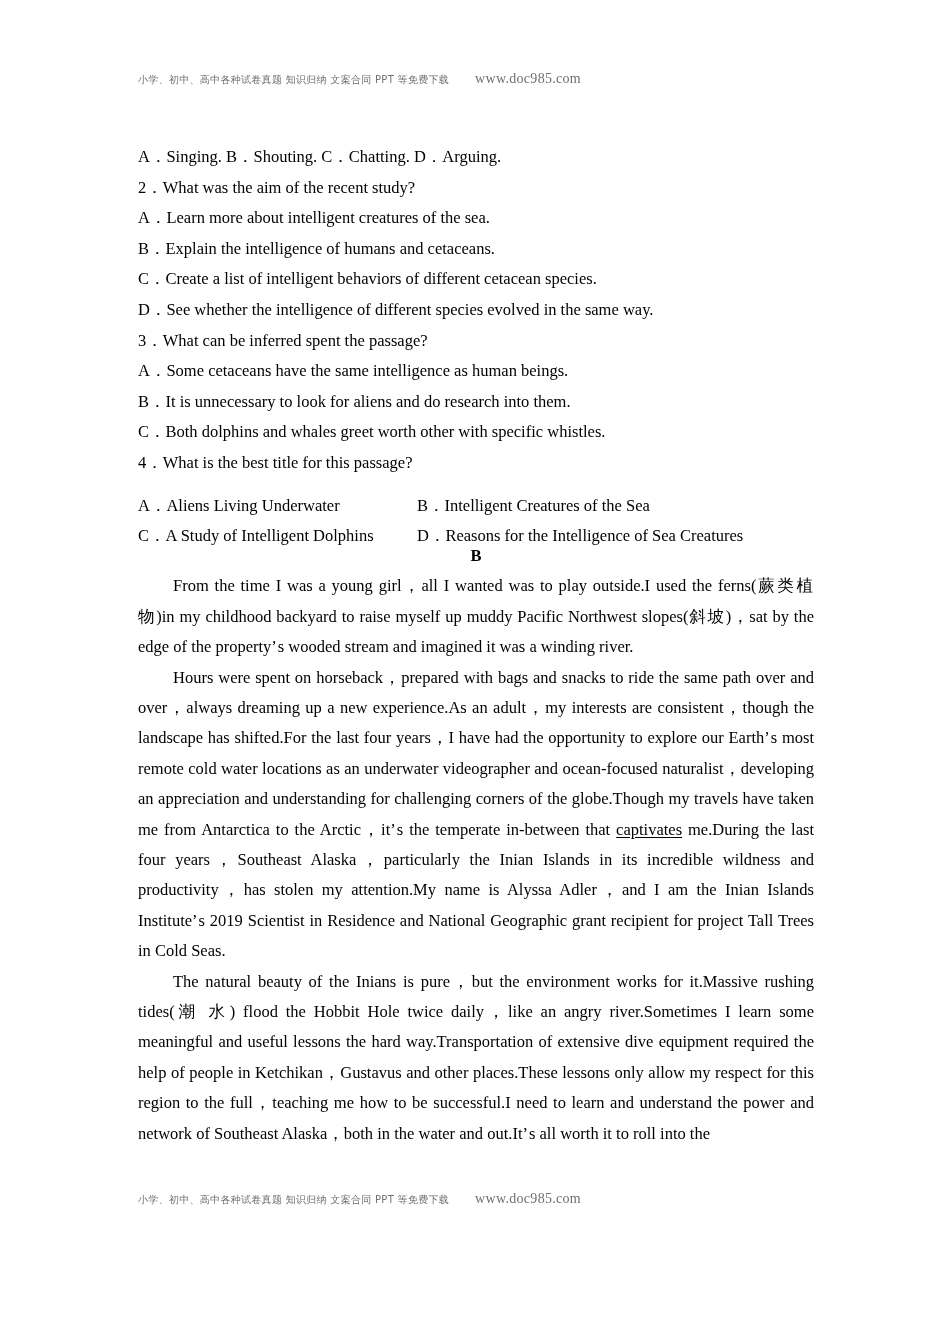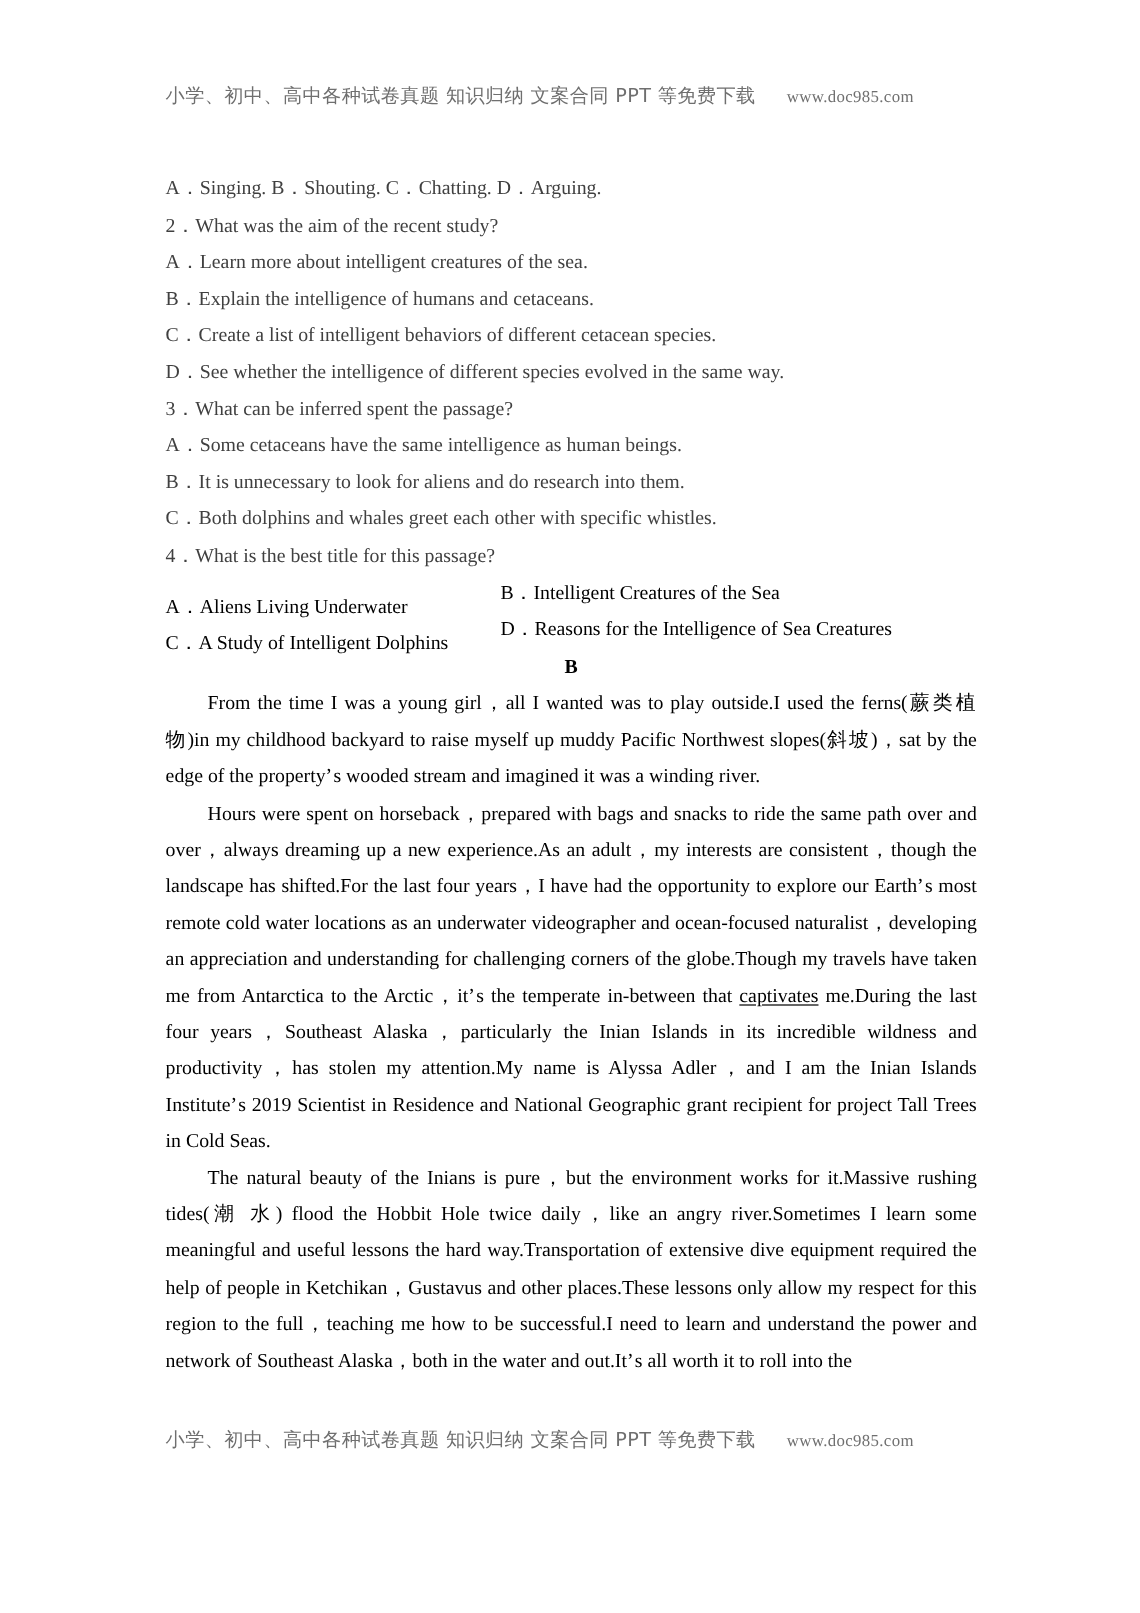--- a/index.html
+++ b/index.html
@@ -34,7 +34,7 @@
     letter-spacing: .3px;
     white-space: nowrap;
   }
-  .runner .cn { font-size: 16px; }
+  .runner .cn { font-size: 10px; }
   .runner .url {
     font-family: "Liberation Serif", "DejaVu Serif", serif;
     margin-left: 26px;

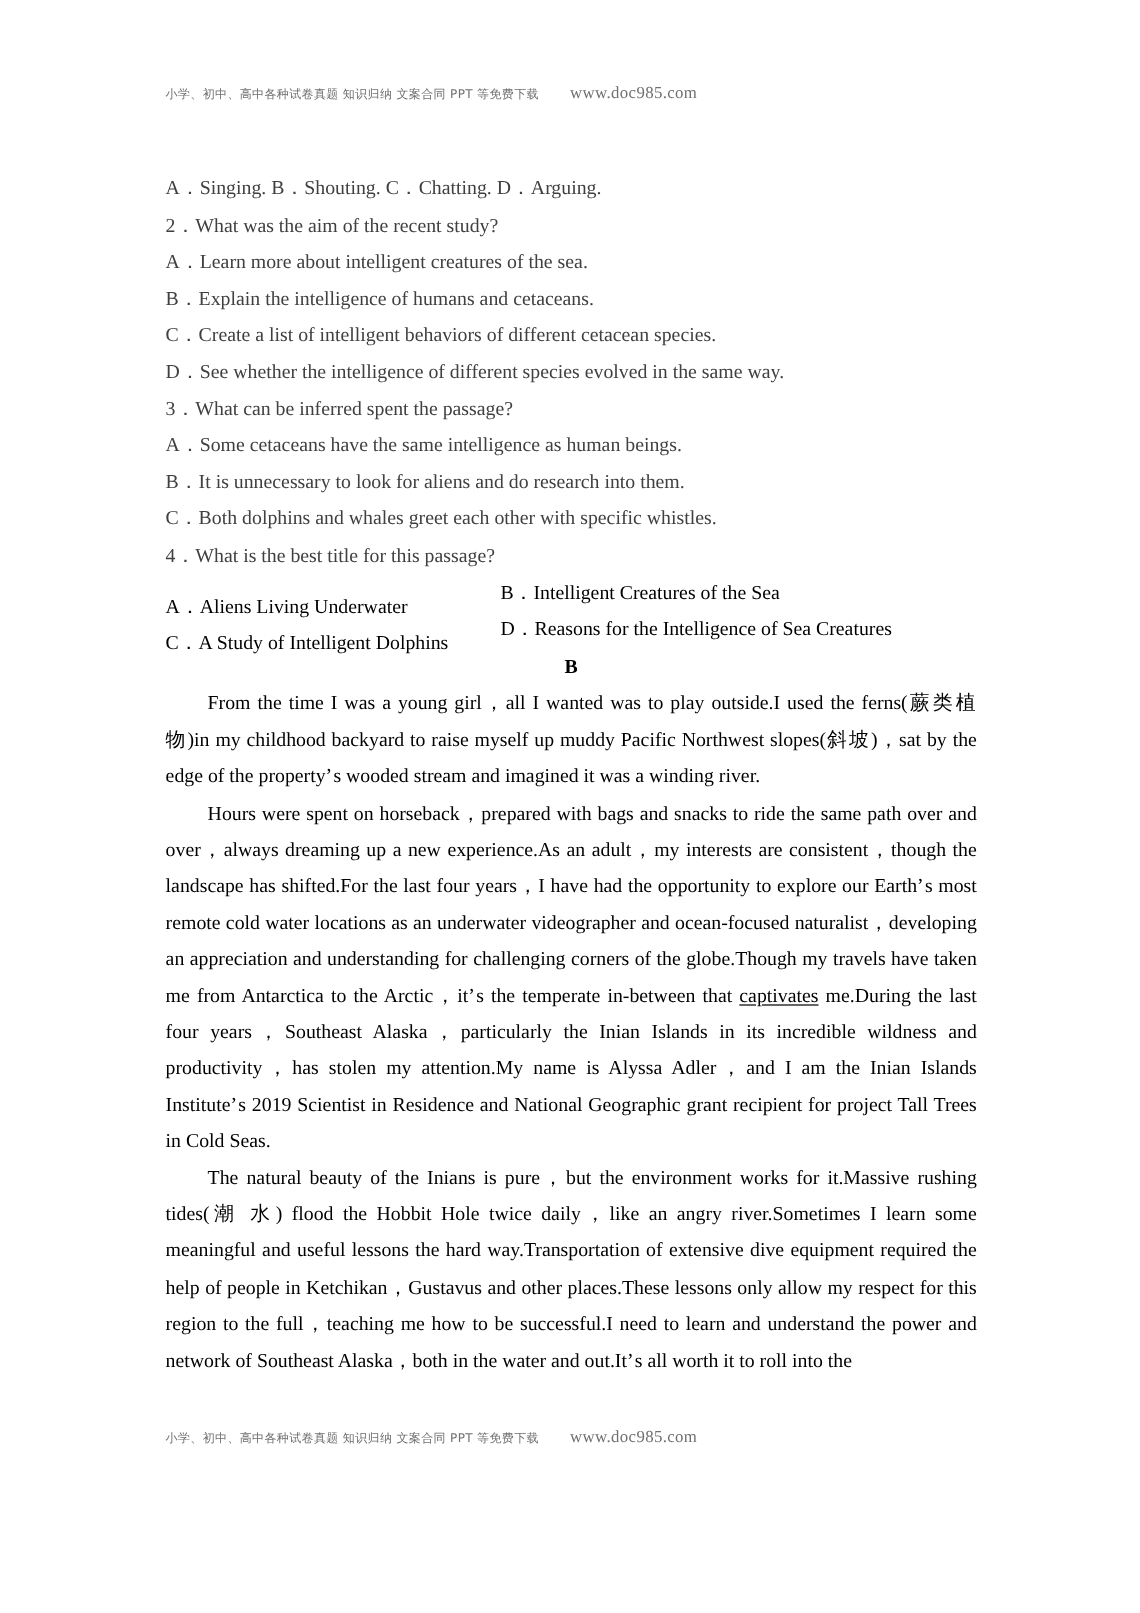--- a/index.html
+++ b/index.html
@@ -55,7 +55,7 @@
   .qline {
     font-size: 16.5px;
     line-height: 30.6px;
-    color: #404040;
+    color: #000000;
     white-space: nowrap;
   }
   .qline.stem { font-weight: normal; }

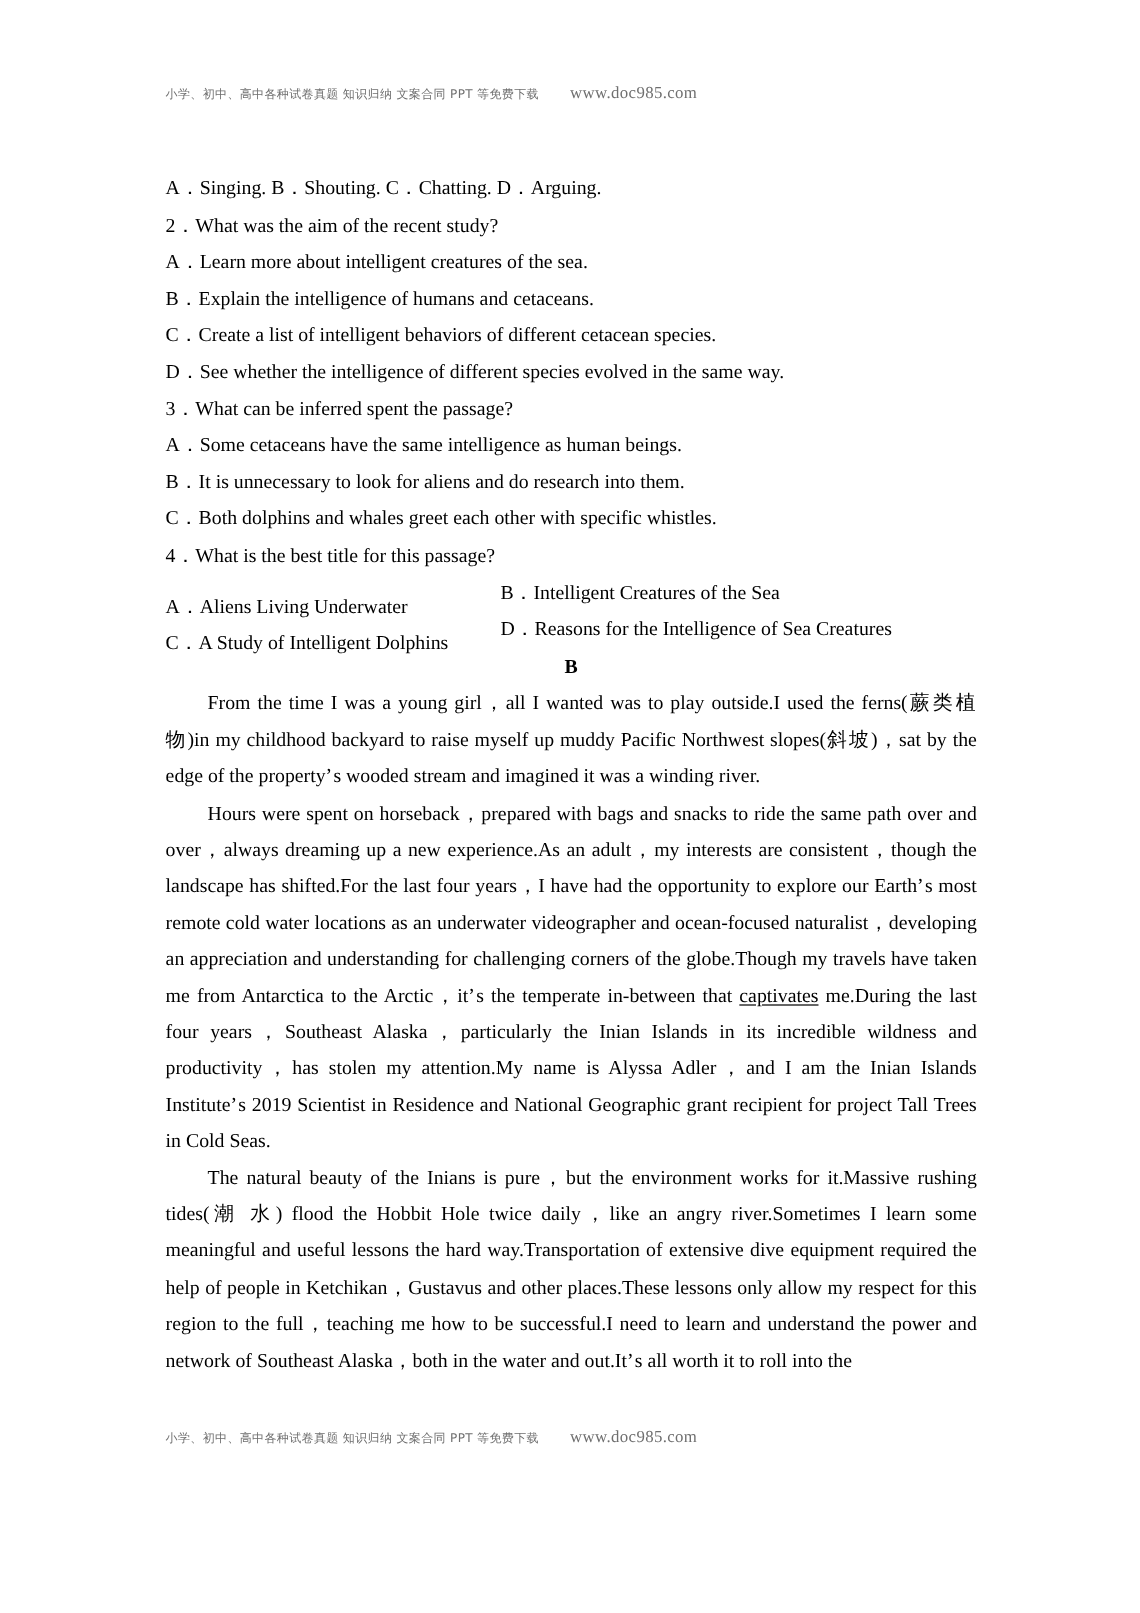--- a/index.html
+++ b/index.html
@@ -122,7 +122,7 @@
     <div class="qline stem"><span class="opt-letter">3．</span><span>What can be inferred spent the passage?</span></div>
     <div class="qline"><span class="opt-letter">A．</span><span>Some cetaceans have the same intelligence as human beings.</span></div>
     <div class="qline"><span class="opt-letter">B．</span><span>It is unnecessary to look for aliens and do research into them.</span></div>
-    <div class="qline"><span class="opt-letter">C．</span><span>Both dolphins and whales greet each other with specific whistles.</span></div>
+    <div class="qline"><span class="opt-letter">C．</span><span>Both dolphins and whales greet worth other with specific whistles.</span></div>
 
     <div class="qline stem"><span class="opt-letter">4．</span><span>What is the best title for this passage?</span></div>
 

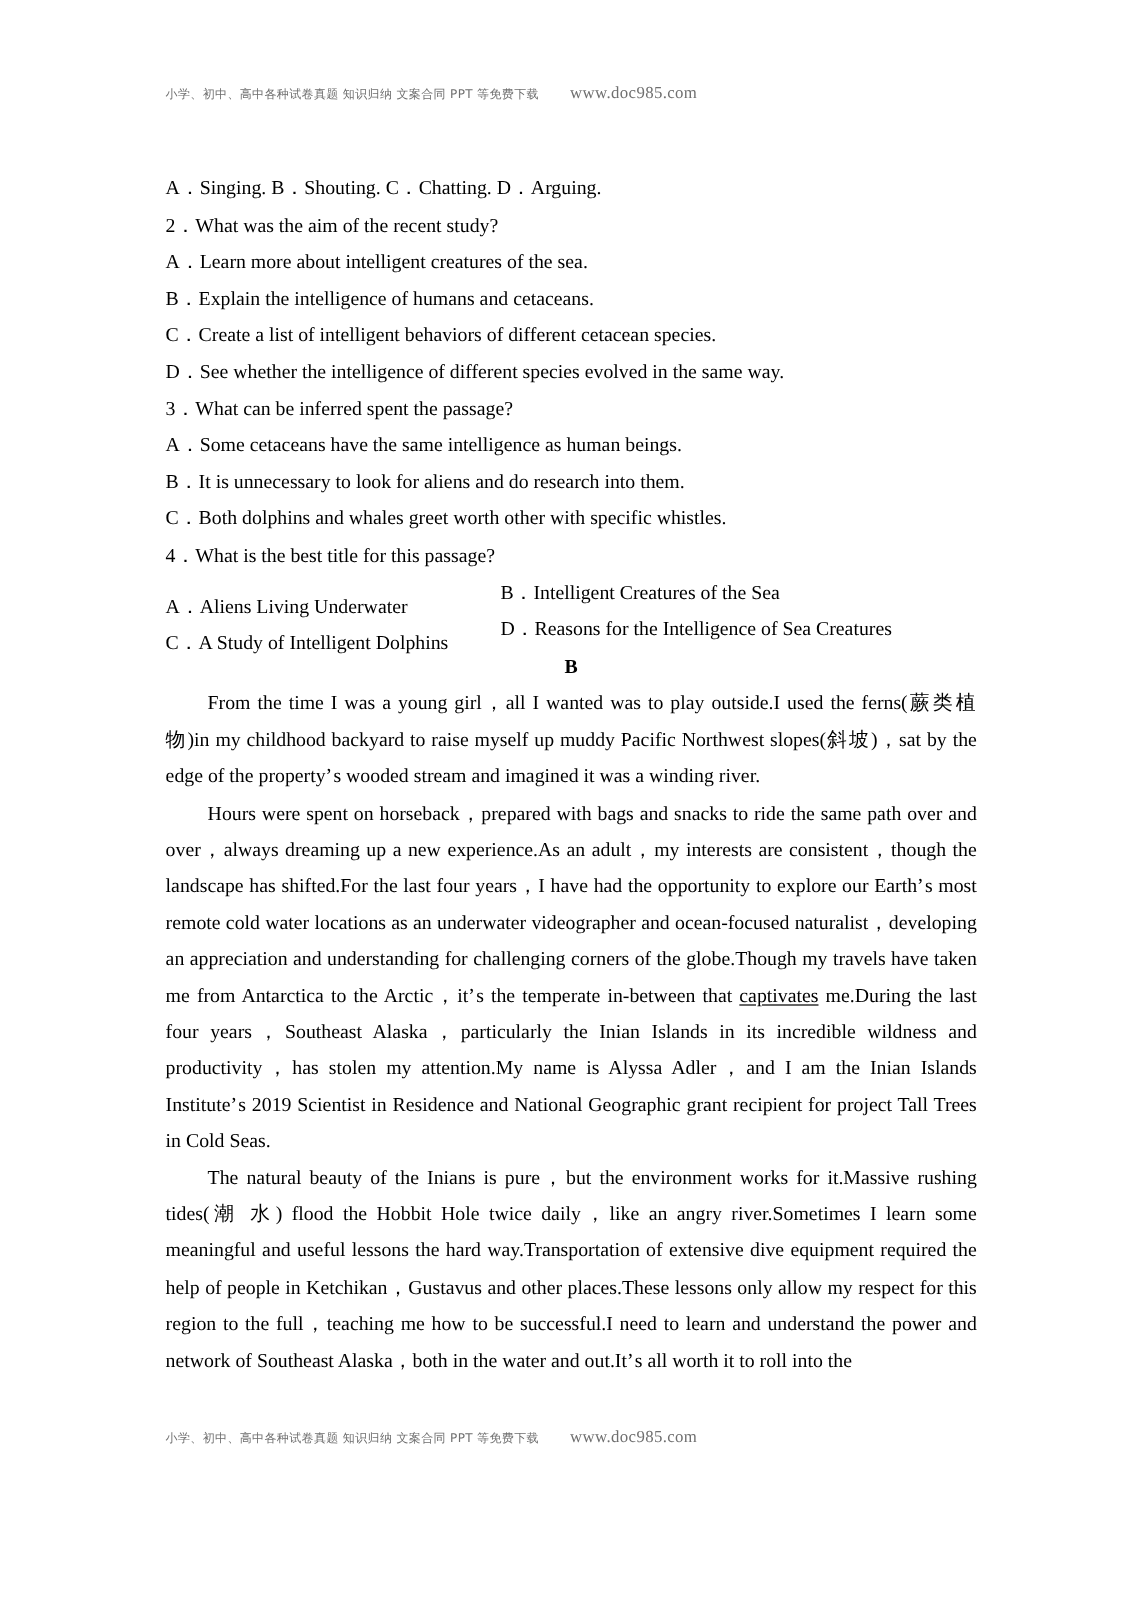--- a/index.html
+++ b/index.html
@@ -74,7 +74,7 @@
     white-space: nowrap;
   }
   .two-col .col-a { position: absolute; left: 0; top: 12px; }
-  .two-col .col-b { position: absolute; left: 279px; top: 0; }
+  .two-col .col-b { position: absolute; left: 279px; top: 12px; }
 
   
   .section-letter {

